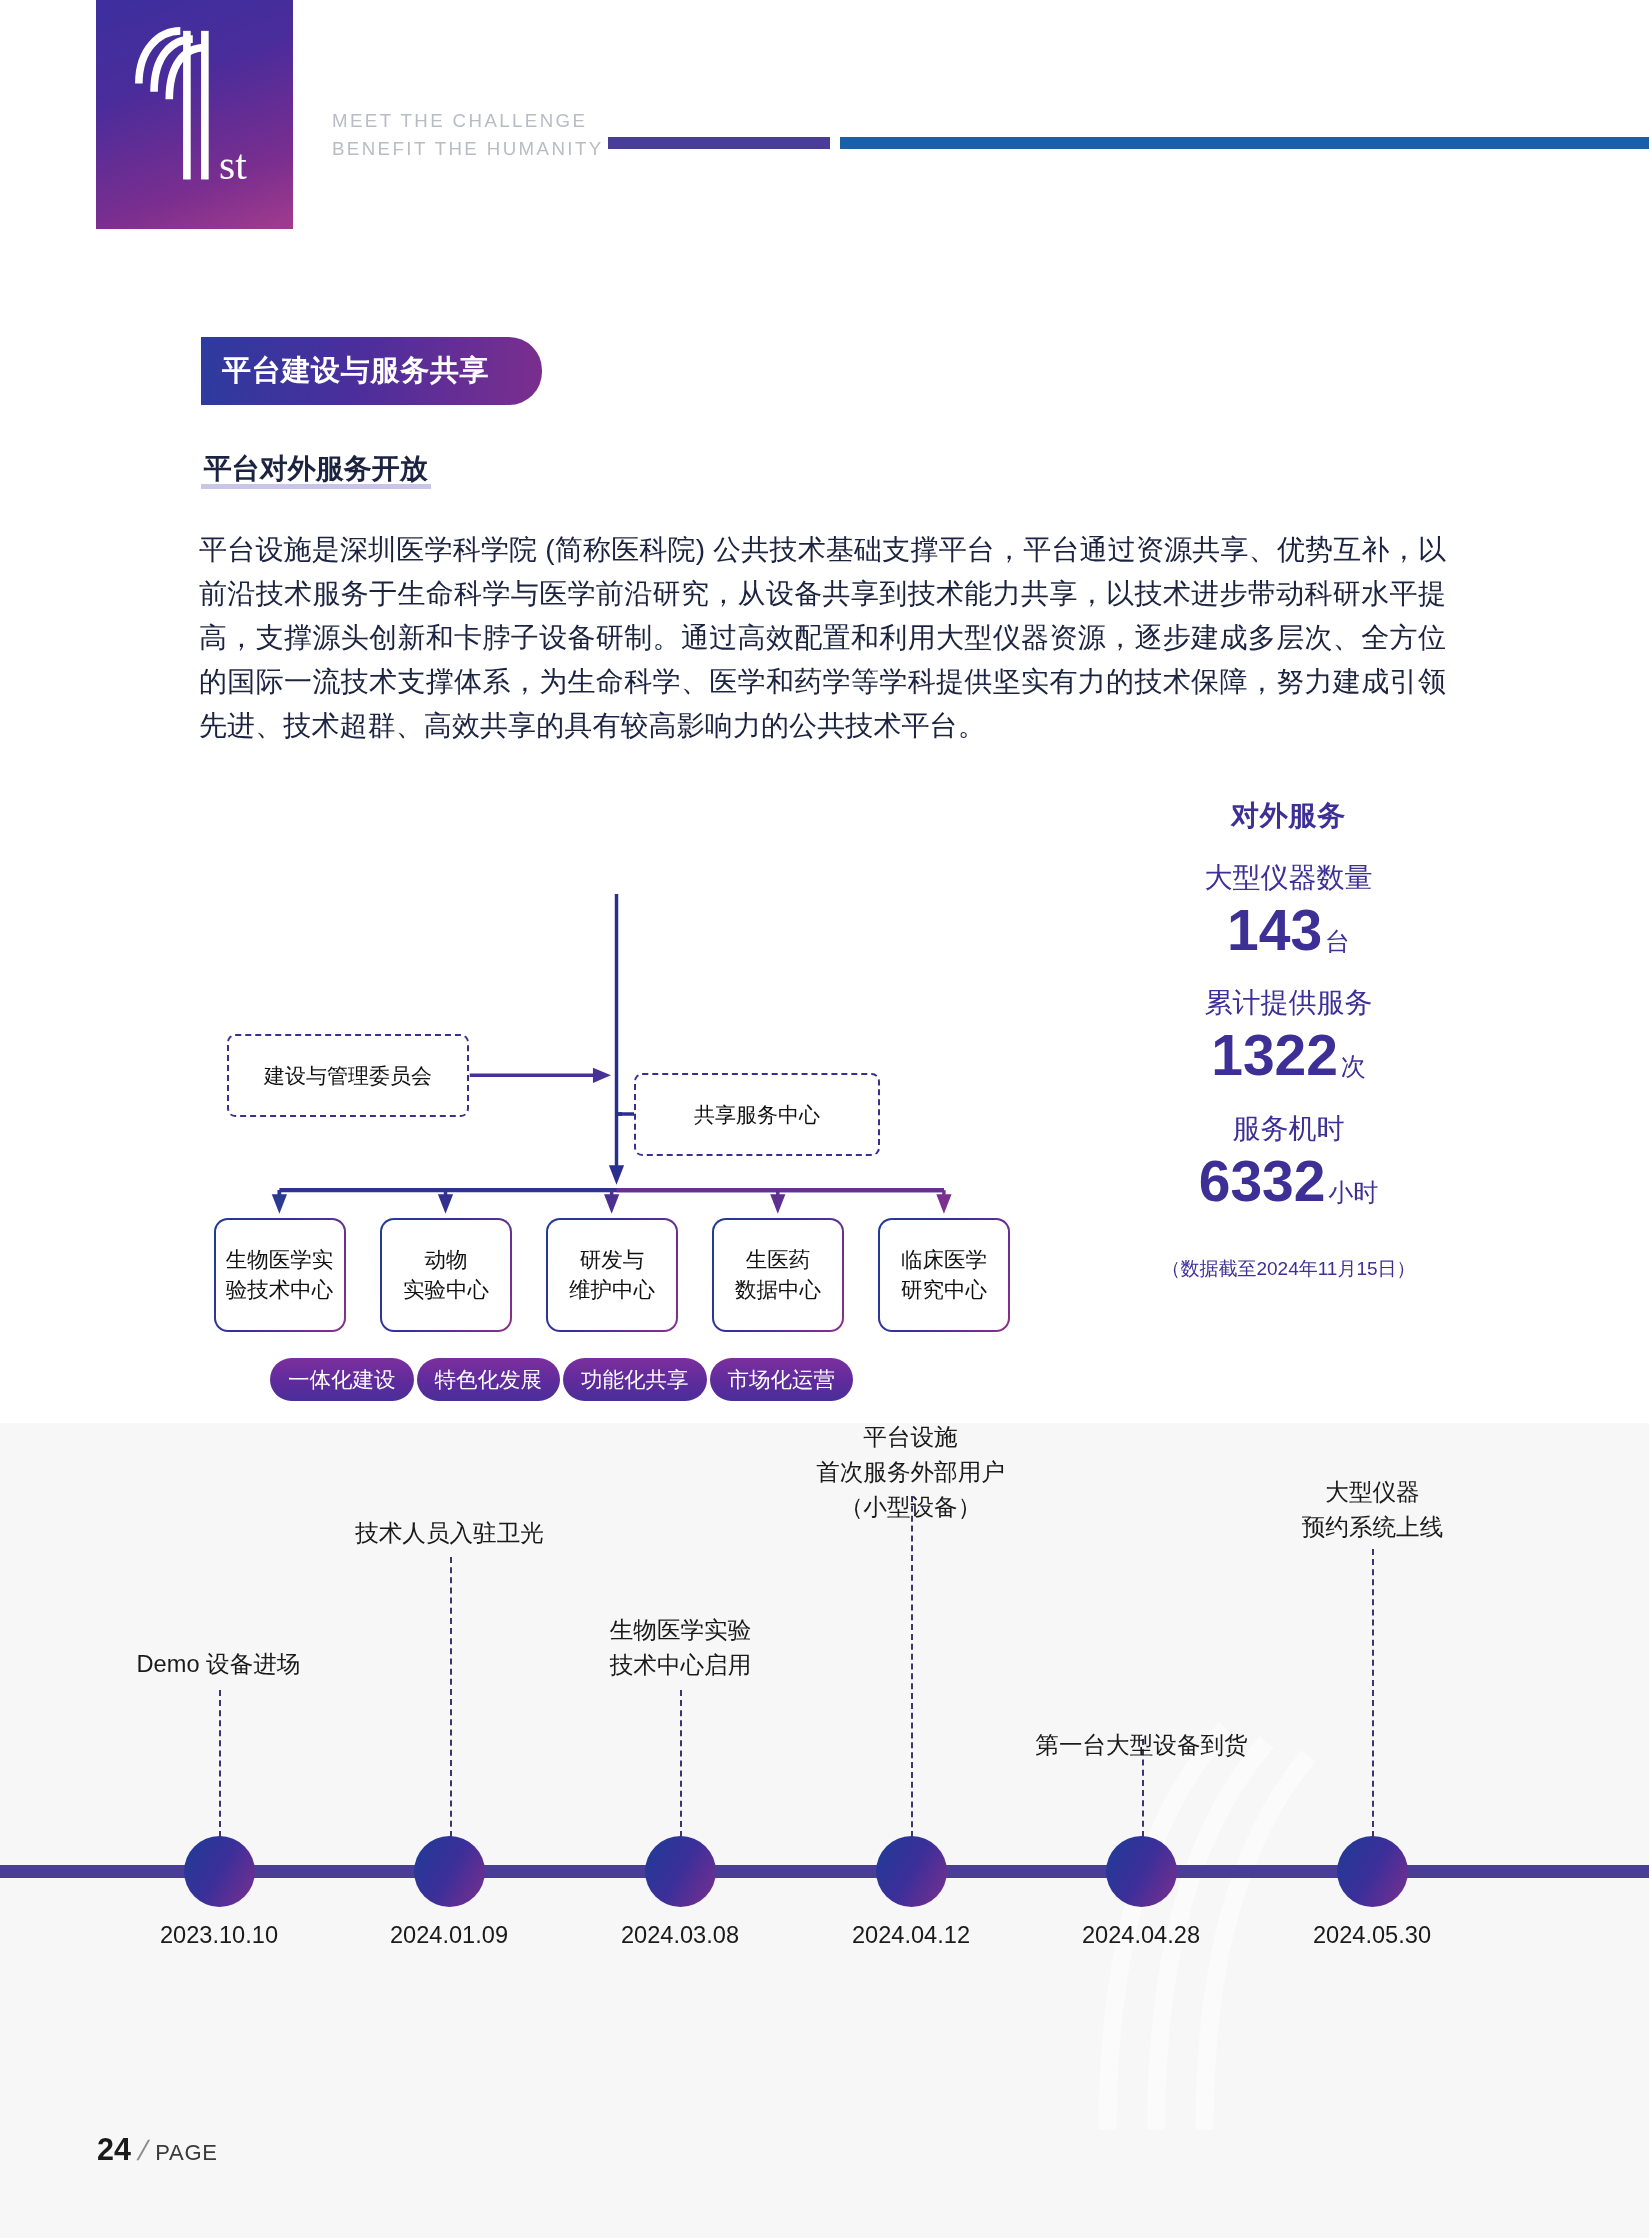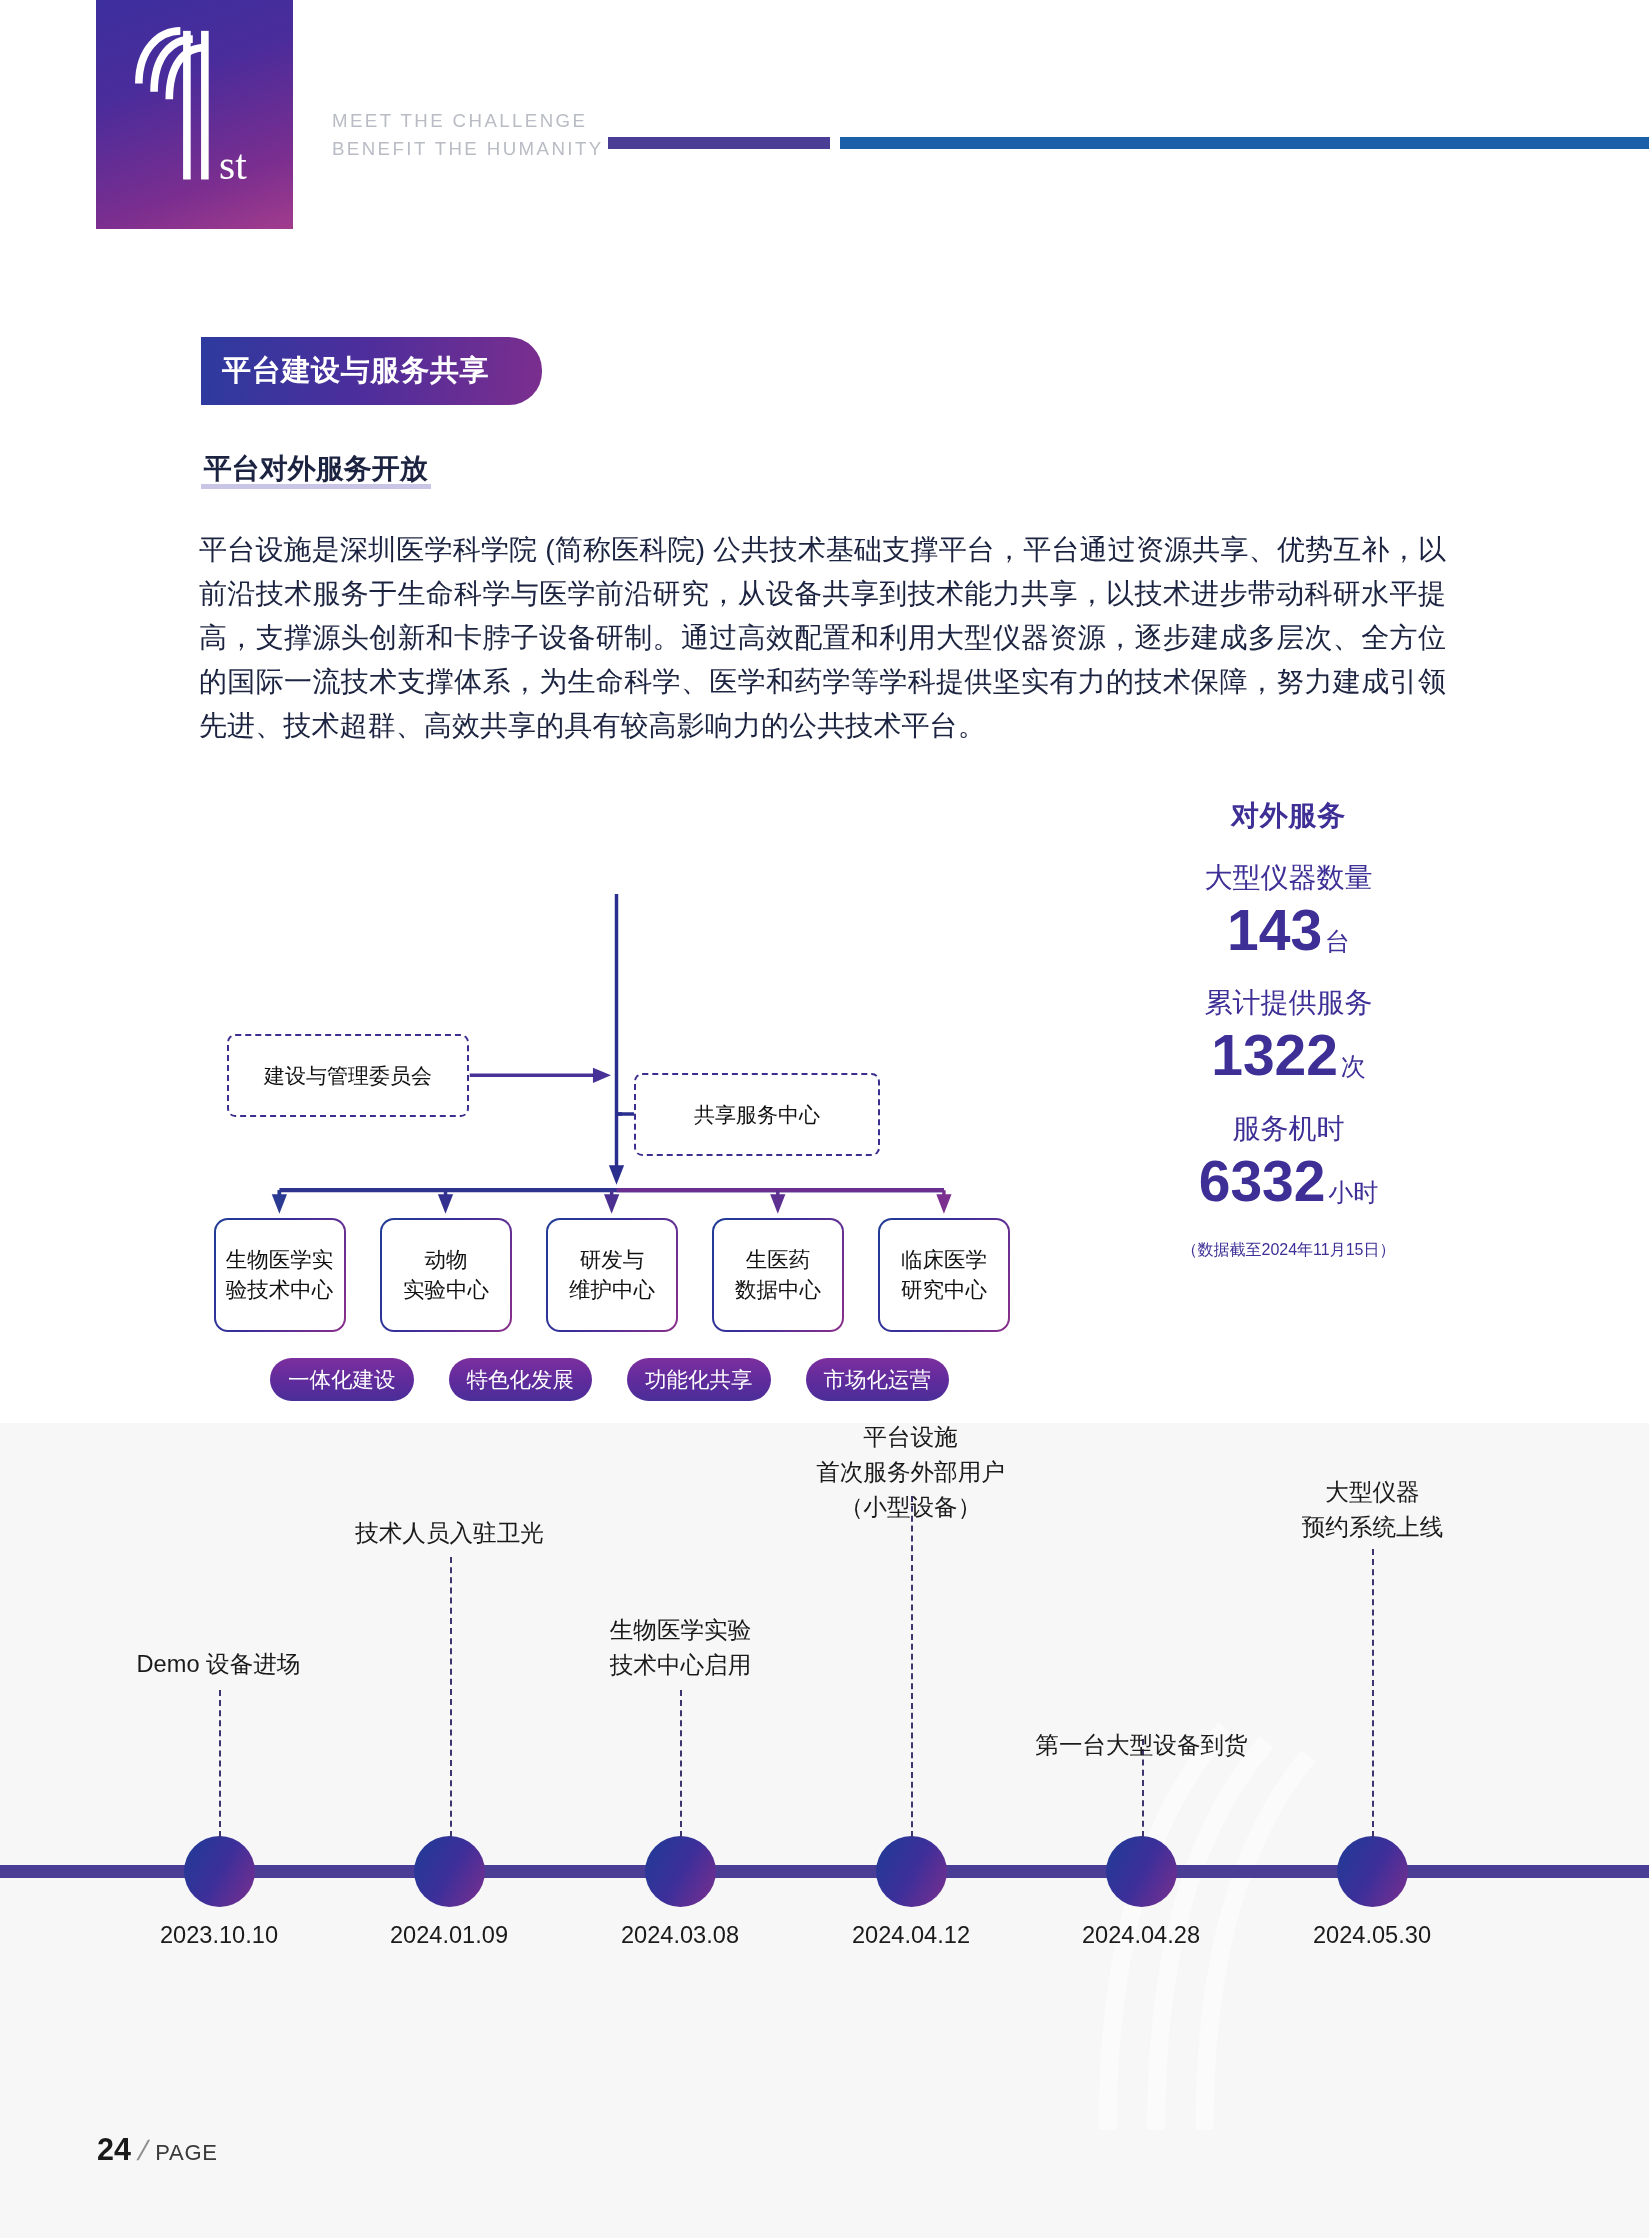--- a/index.html
+++ b/index.html
@@ -114,7 +114,7 @@
   .stat-label { font-size:28px; color:#3d2f96; font-weight:500; }
   .stat-value { margin-top:4.2px; font-size:57px; font-weight:bold; color:#3d2f96; line-height:1.05; }
   .stat-value .unit { font-size:25px; font-weight:500; margin-left:2.8px; }
-  .stat-note { margin-top:28px; font-size:16px; color:#3d2f96; font-weight:500; }
+  .stat-note { margin-top:44px; font-size:19px; color:#3d2f96; font-weight:500; }
 
   
   .timeline-panel {

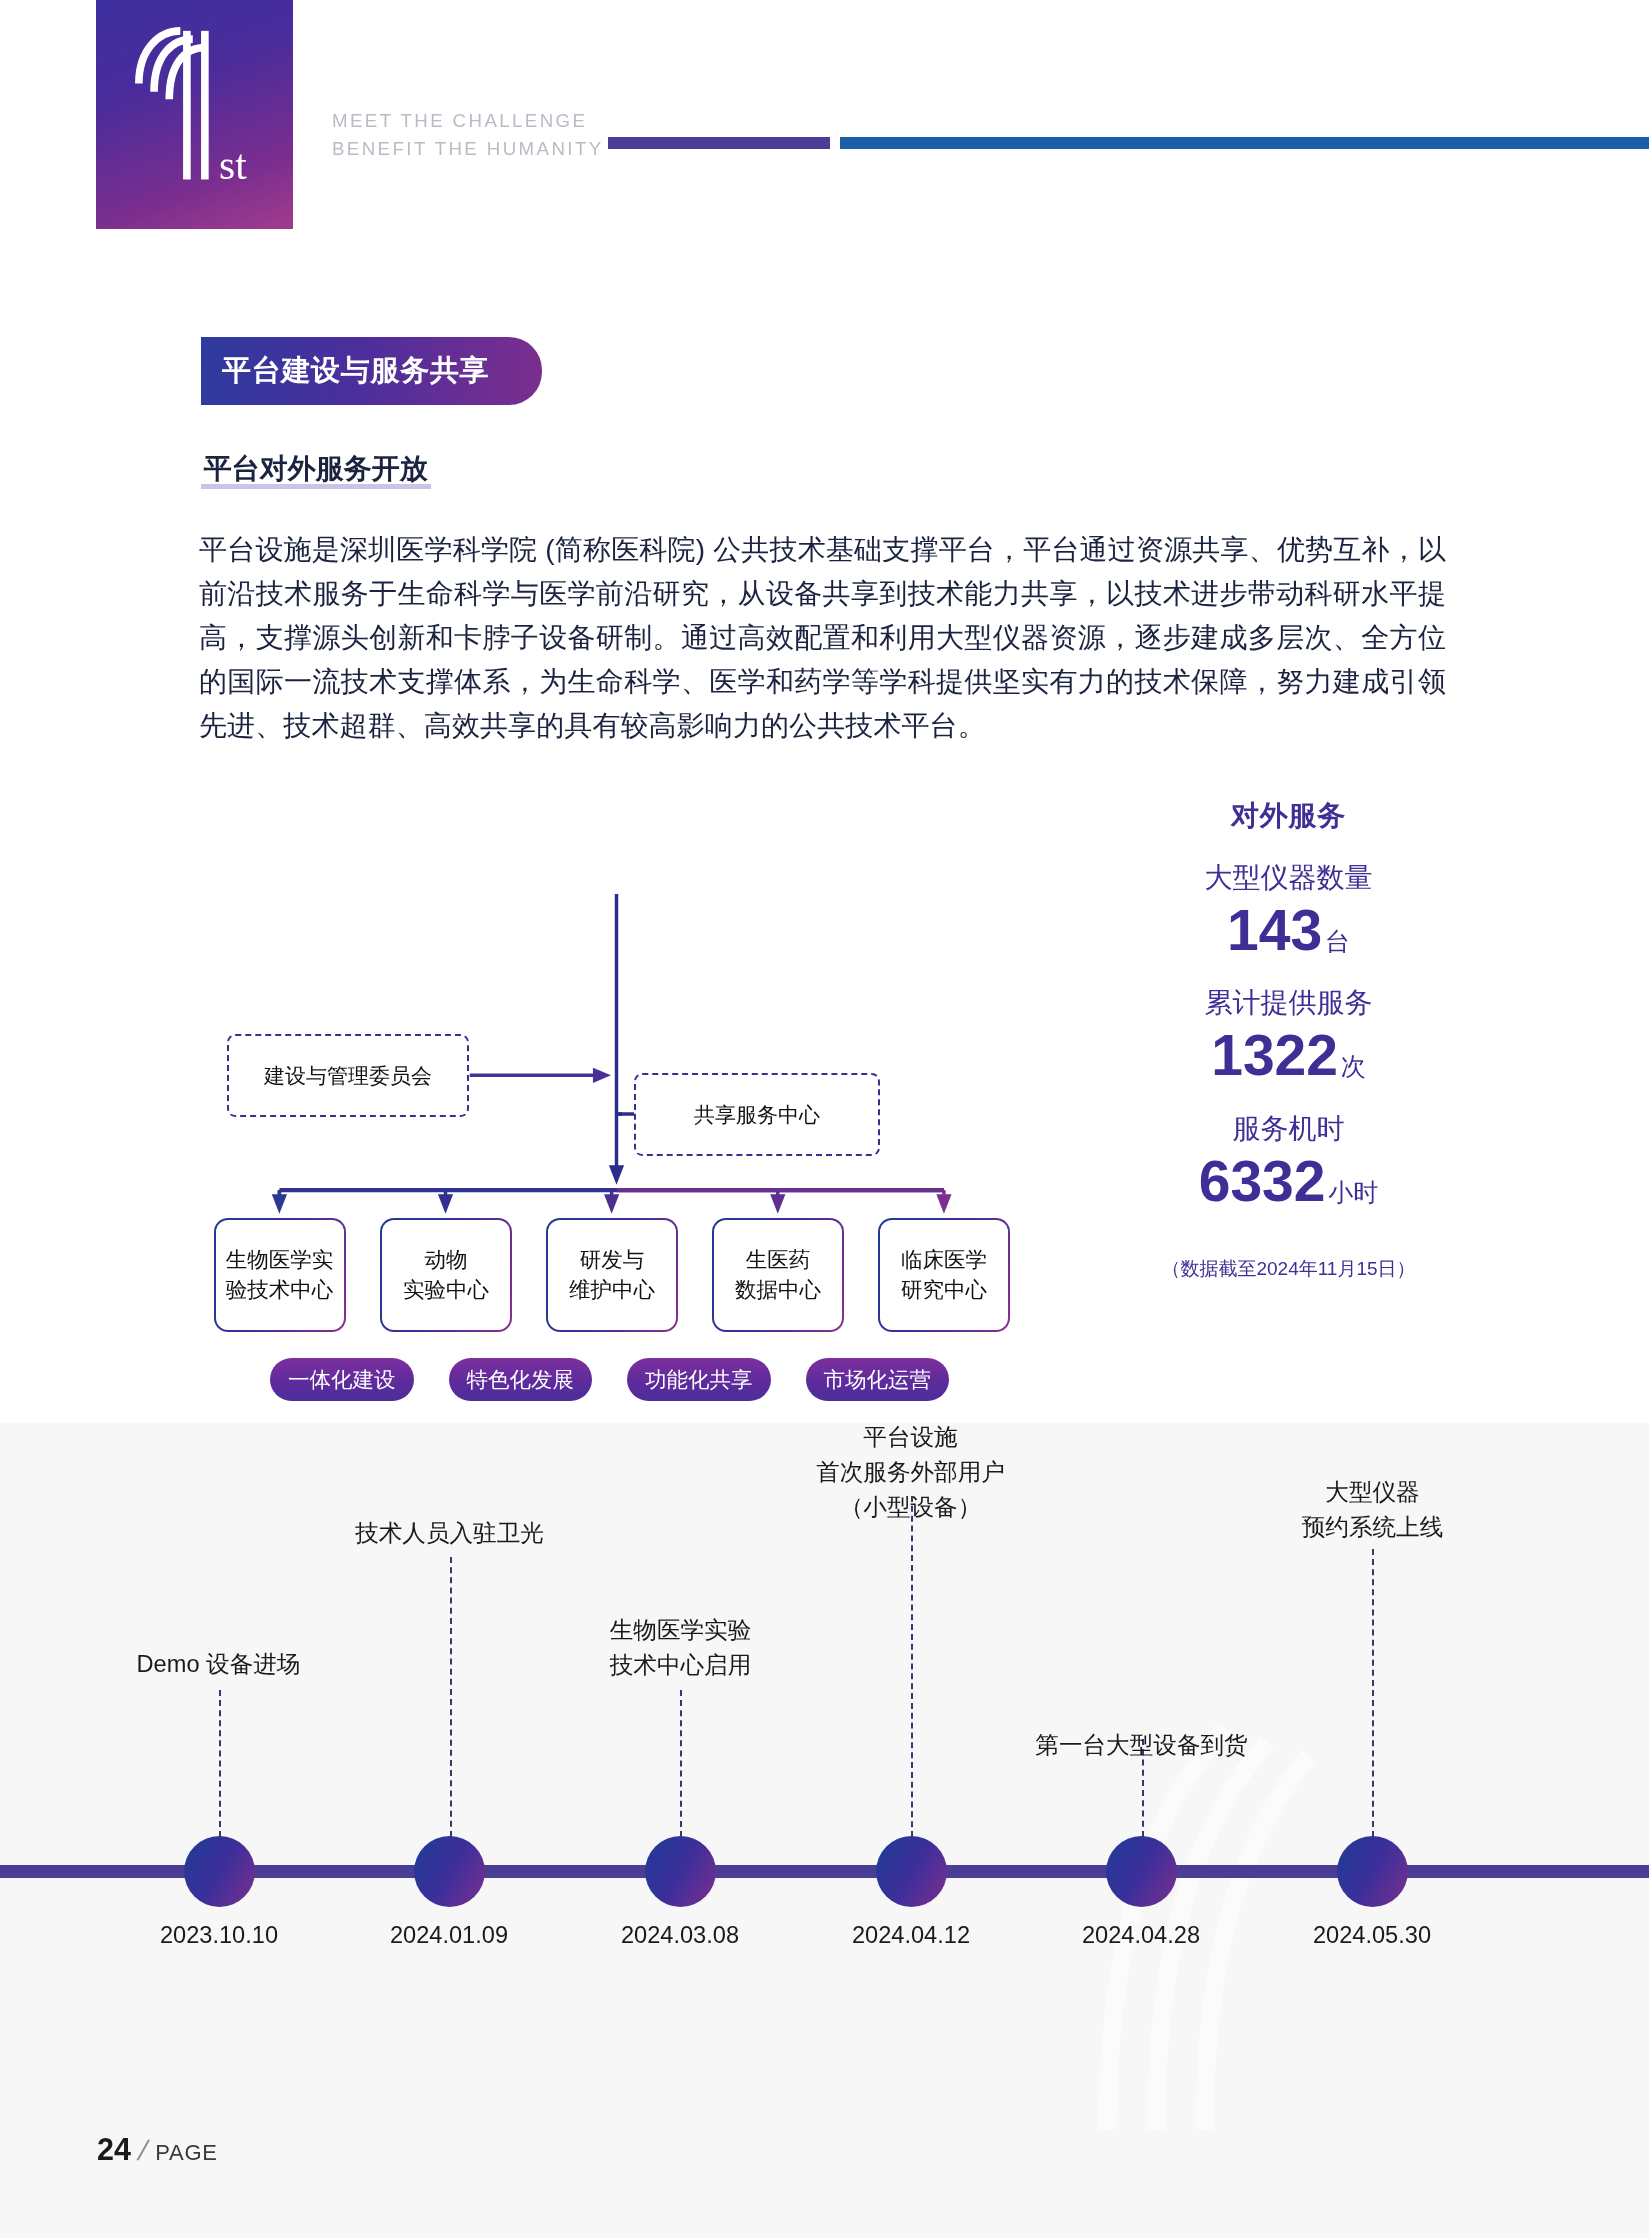--- a/index.html
+++ b/index.html
@@ -99,7 +99,7 @@
   .leafbox.b3 { left:511px; }
   .leafbox.b4 { left:677px; }
 
-  .tags { position:absolute; left:69px; top:561px; display:flex; gap:35px; }
+  .tags { position:absolute; left:69px; top:561px; display:flex; gap:3px; }
   .tag {
     height:43px; padding:0 18px; border-radius:21.5px;
     background:linear-gradient(180deg,#7c2f9e 0%,#5f2b9c 55%,#4a2e99 100%);

